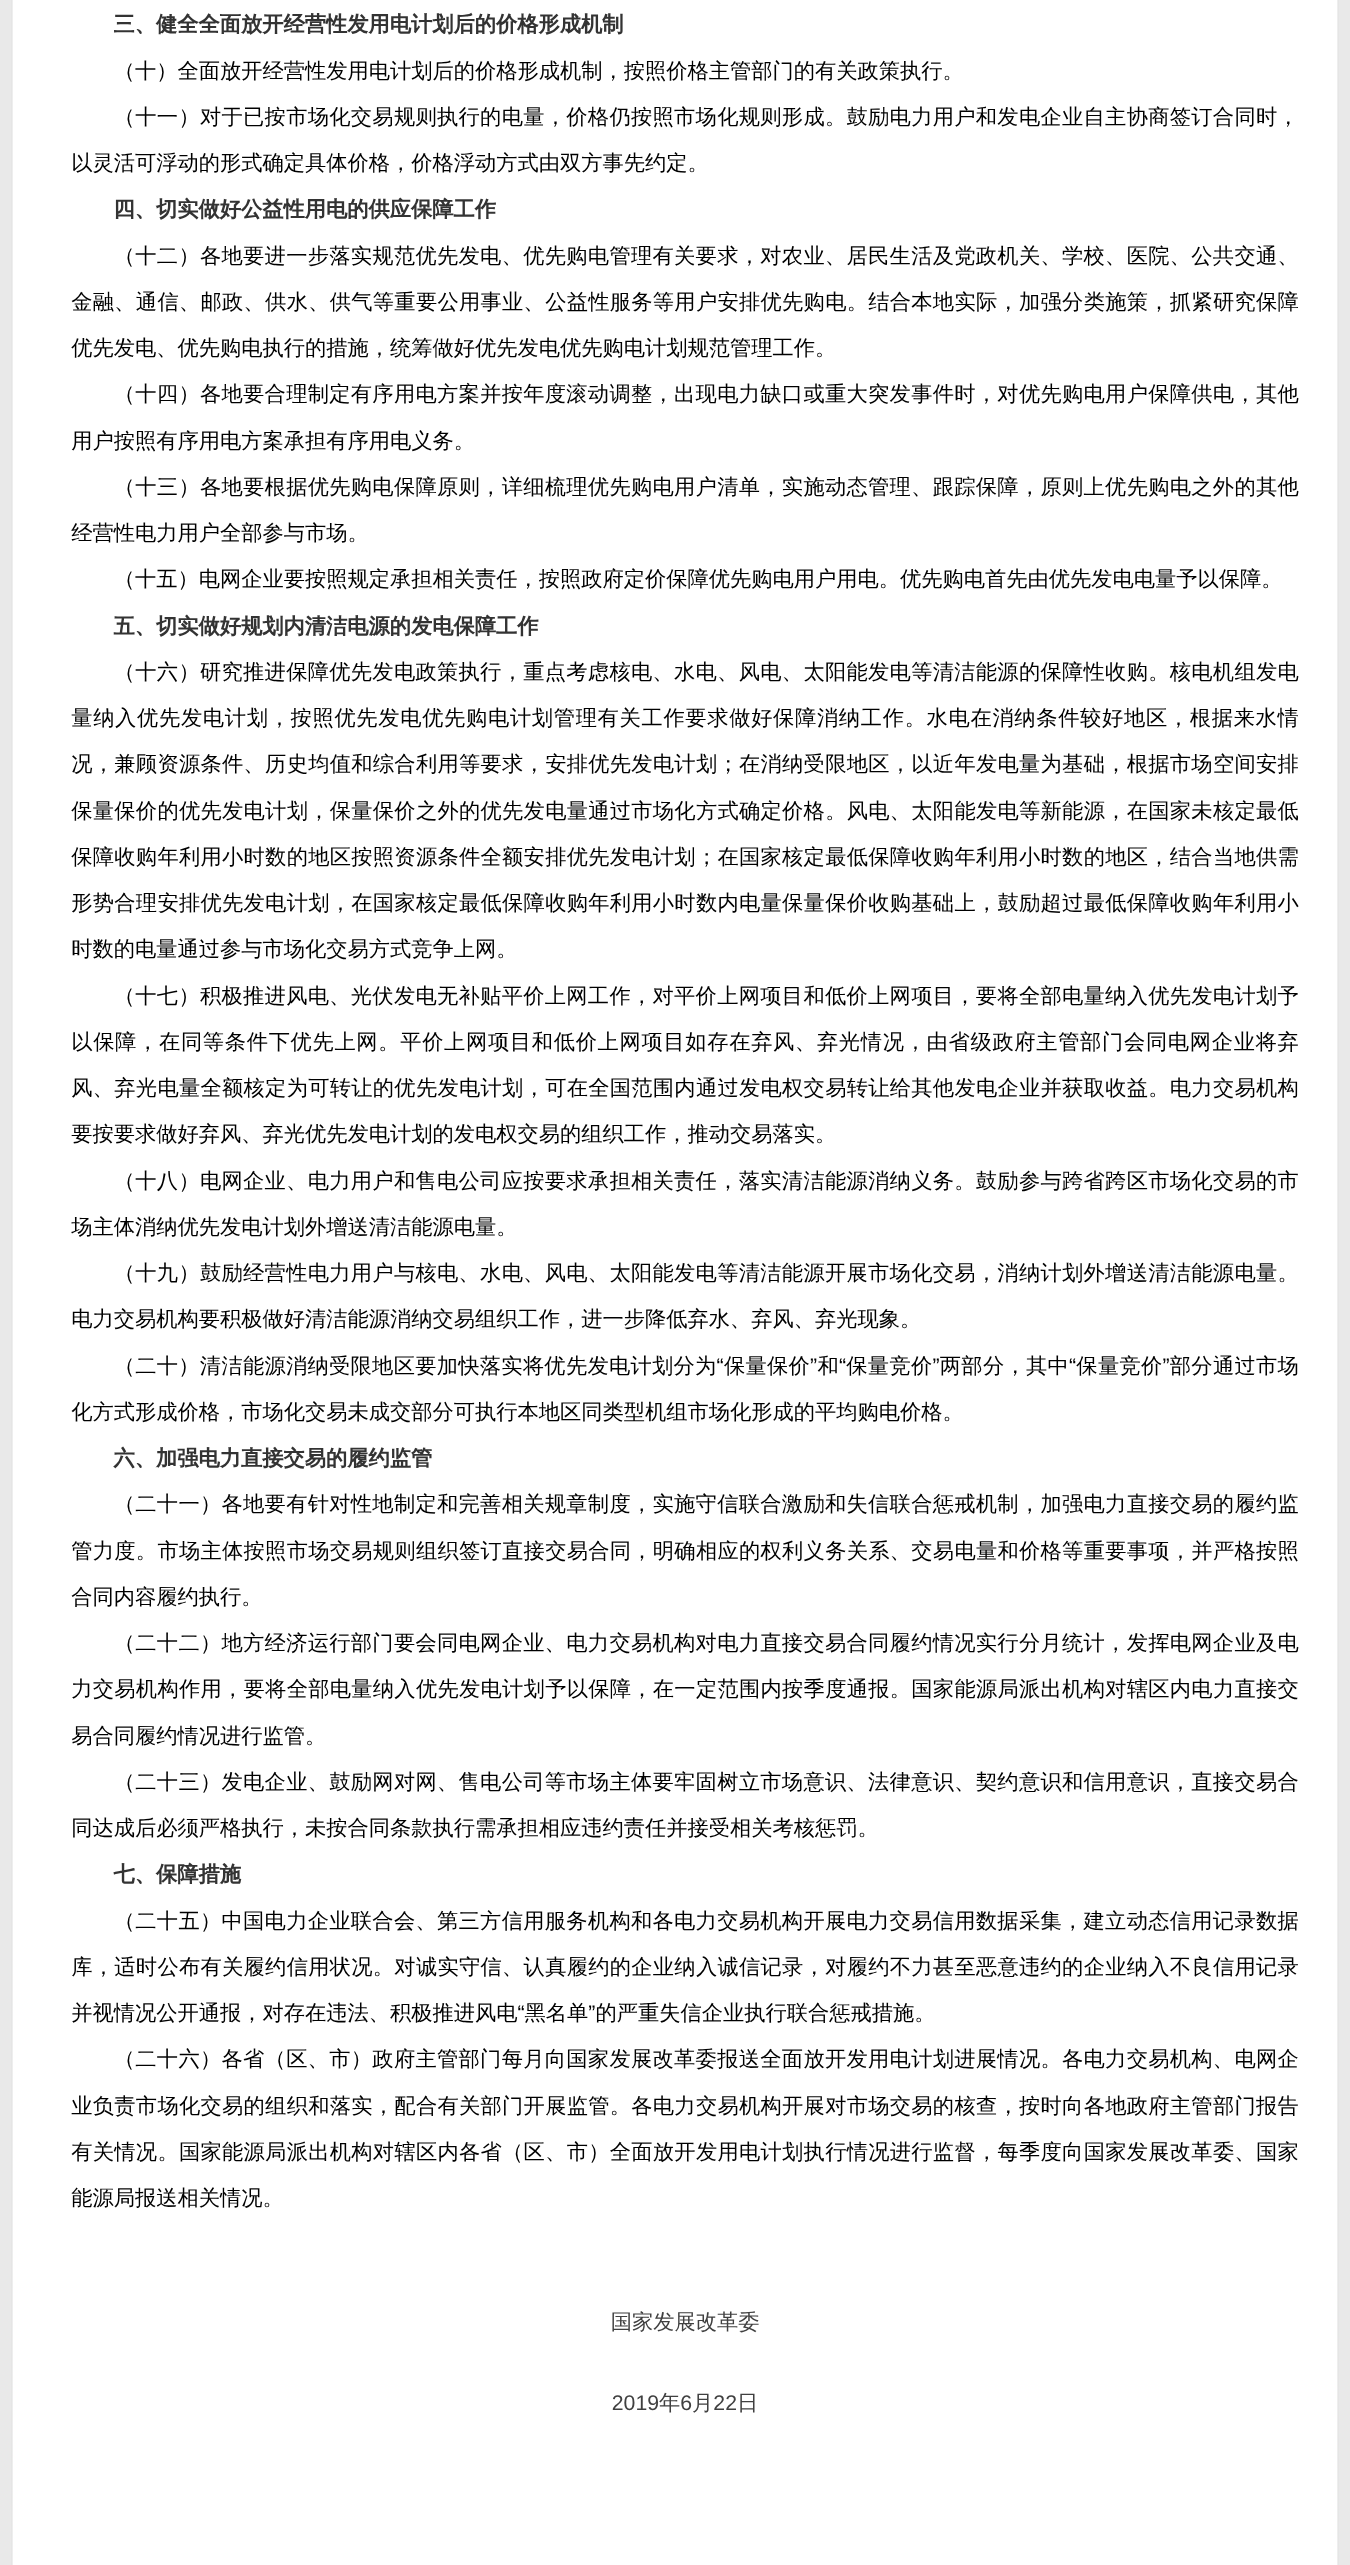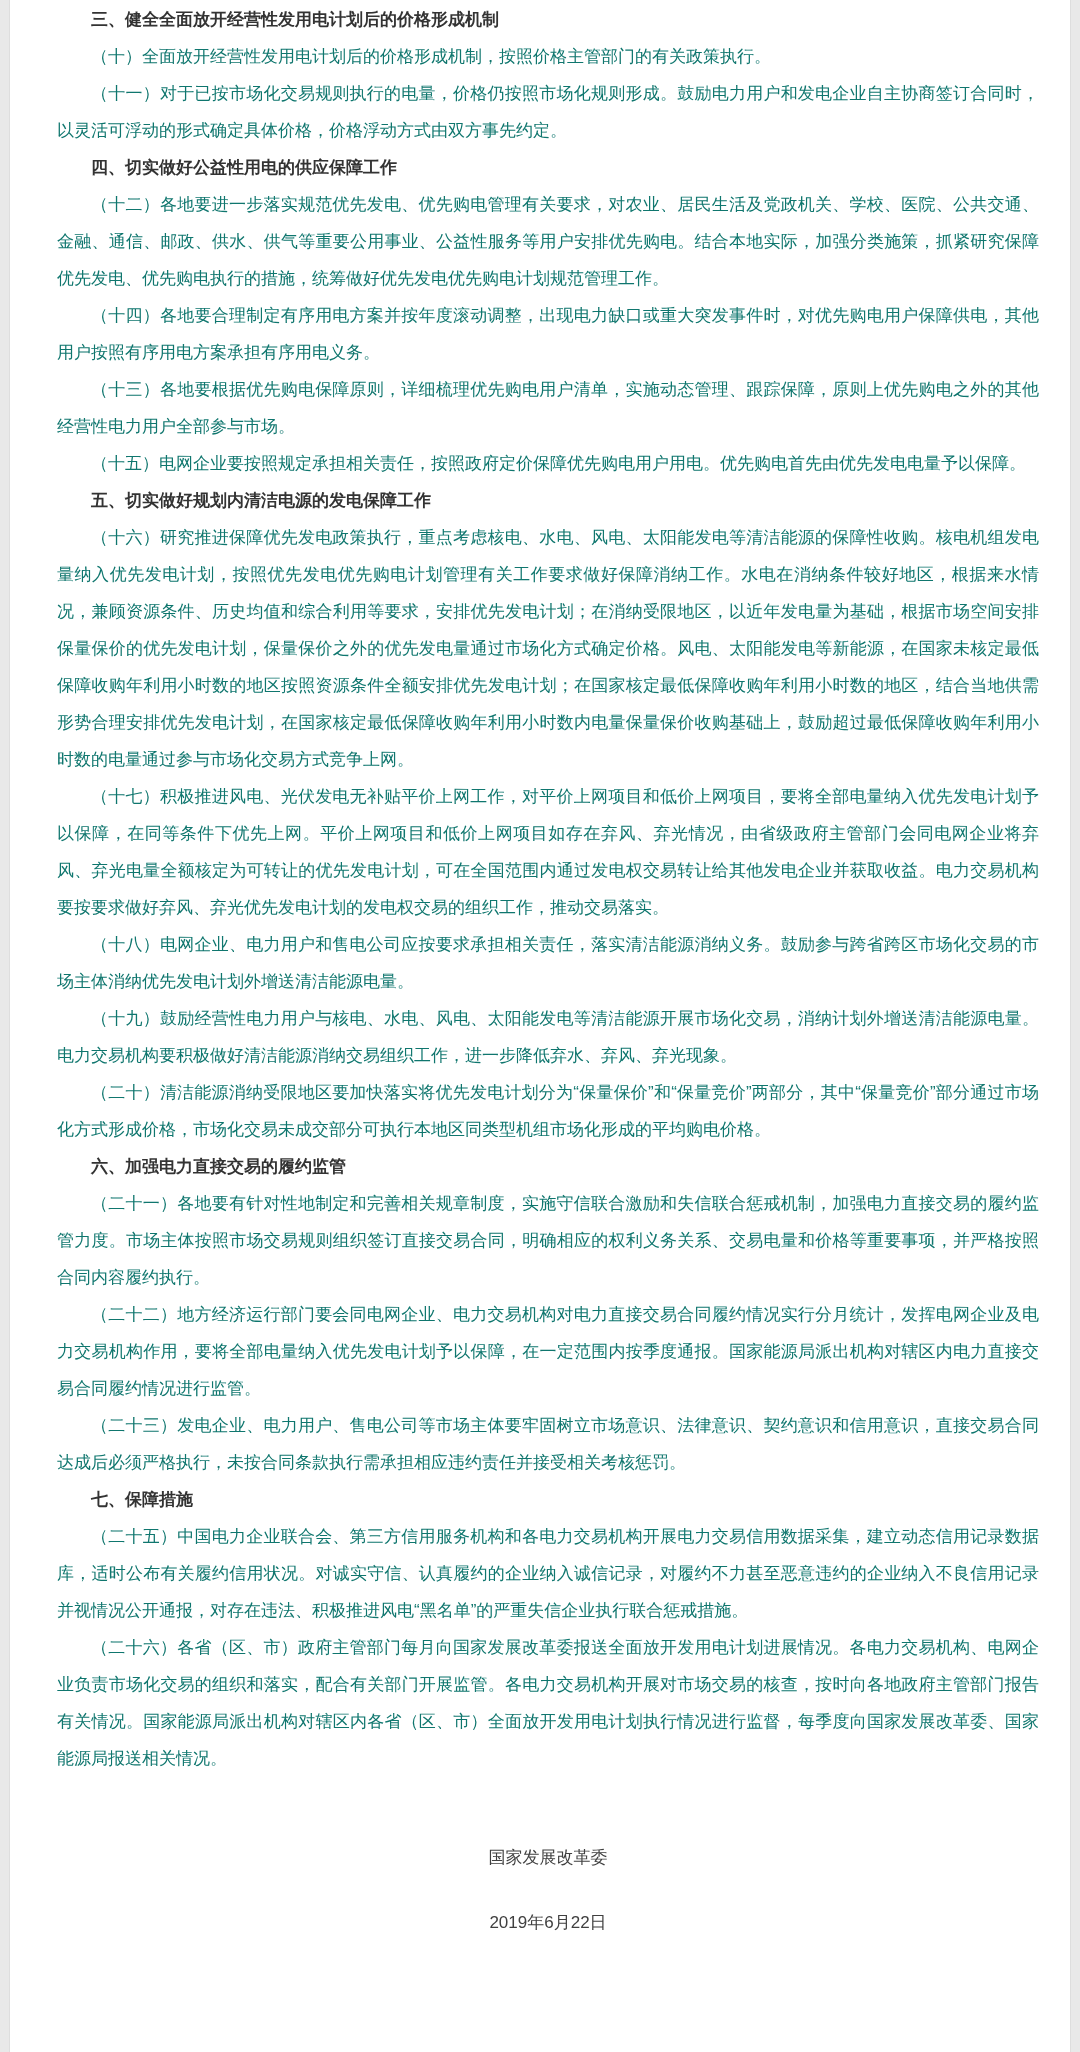--- a/index.html
+++ b/index.html
@@ -34,7 +34,7 @@
   .para {
     font-size: 17px;
     font-weight: normal;
-    color: #0f766e;
+    color: #000000;
     line-height: 37px;
     margin: 0;
     text-indent: 2em;

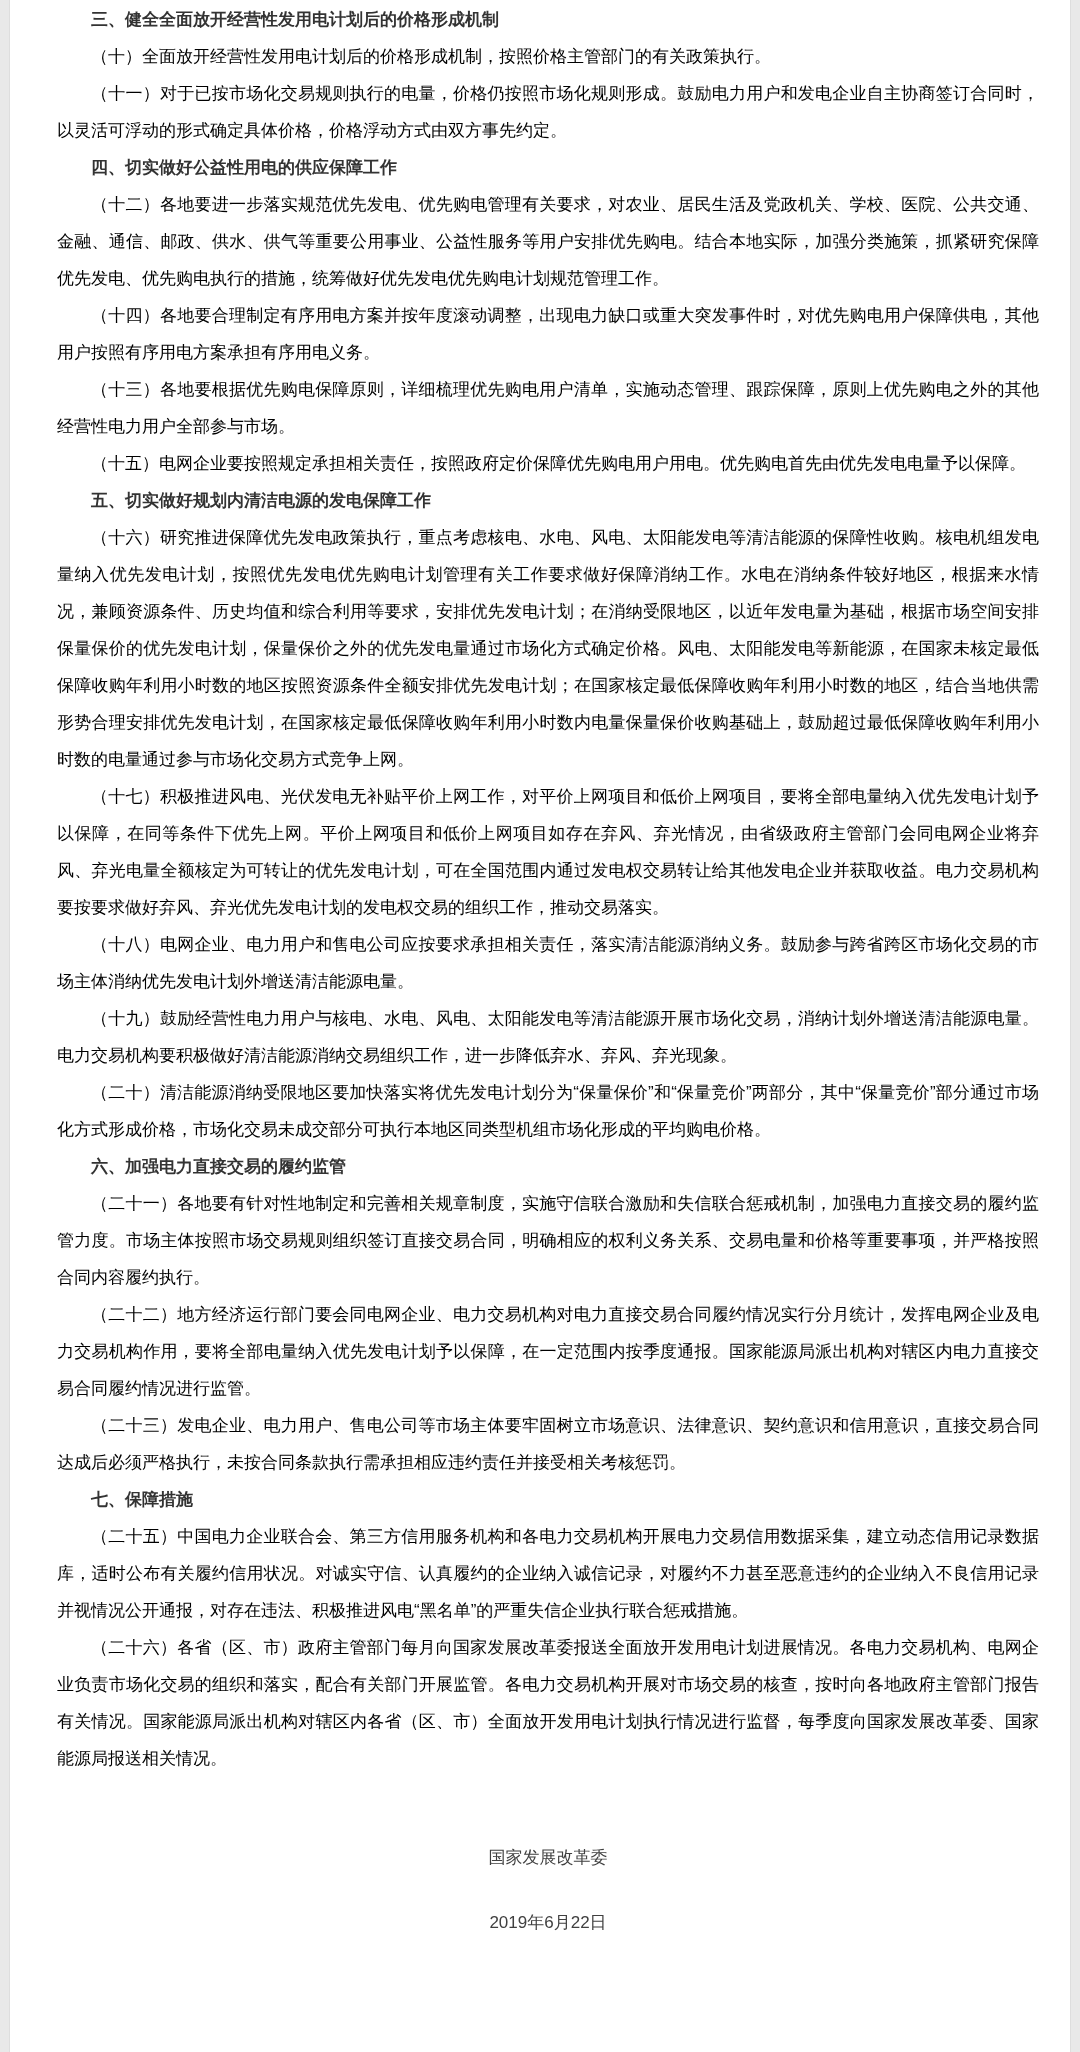--- a/index.html
+++ b/index.html
@@ -74,7 +74,7 @@
         <h3 class="sec-heading">六、加强电力直接交易的履约监管</h3>
         <p class="para">（二十一）各地要有针对性地制定和完善相关规章制度，实施守信联合激励和失信联合惩戒机制，加强电力直接交易的履约监管力度。市场主体按照市场交易规则组织签订直接交易合同，明确相应的权利义务关系、交易电量和价格等重要事项，并严格按照合同内容履约执行。</p>
         <p class="para">（二十二）地方经济运行部门要会同电网企业、电力交易机构对电力直接交易合同履约情况实行分月统计，发挥电网企业及电力交易机构作用，要将全部电量纳入优先发电计划予以保障，在一定范围内按季度通报。国家能源局派出机构对辖区内电力直接交易合同履约情况进行监管。</p>
-        <p class="para">（二十三）发电企业、电力用户、售电公司等市场主体要牢固树立市场意识、法律意识、契约意识和信用意识，直接交易合同达成后必须严格执行，未按合同条款执行需承担相应违约责任并接受相关考核惩罚。</p>
+        <p class="para">（二十三）发电企业、鼓励网对网、售电公司等市场主体要牢固树立市场意识、法律意识、契约意识和信用意识，直接交易合同达成后必须严格执行，未按合同条款执行需承担相应违约责任并接受相关考核惩罚。</p>
         <h3 class="sec-heading">七、保障措施</h3>
         <p class="para">（二十五）中国电力企业联合会、第三方信用服务机构和各电力交易机构开展电力交易信用数据采集，建立动态信用记录数据库，适时公布有关履约信用状况。对诚实守信、认真履约的企业纳入诚信记录，对履约不力甚至恶意违约的企业纳入不良信用记录并视情况公开通报，对存在违法、积极推进风电“黑名单”的严重失信企业执行联合惩戒措施。</p>
         <p class="para">（二十六）各省（区、市）政府主管部门每月向国家发展改革委报送全面放开发用电计划进展情况。各电力交易机构、电网企业负责市场化交易的组织和落实，配合有关部门开展监管。各电力交易机构开展对市场交易的核查，按时向各地政府主管部门报告有关情况。国家能源局派出机构对辖区内各省（区、市）全面放开发用电计划执行情况进行监督，每季度向国家发展改革委、国家能源局报送相关情况。</p>

